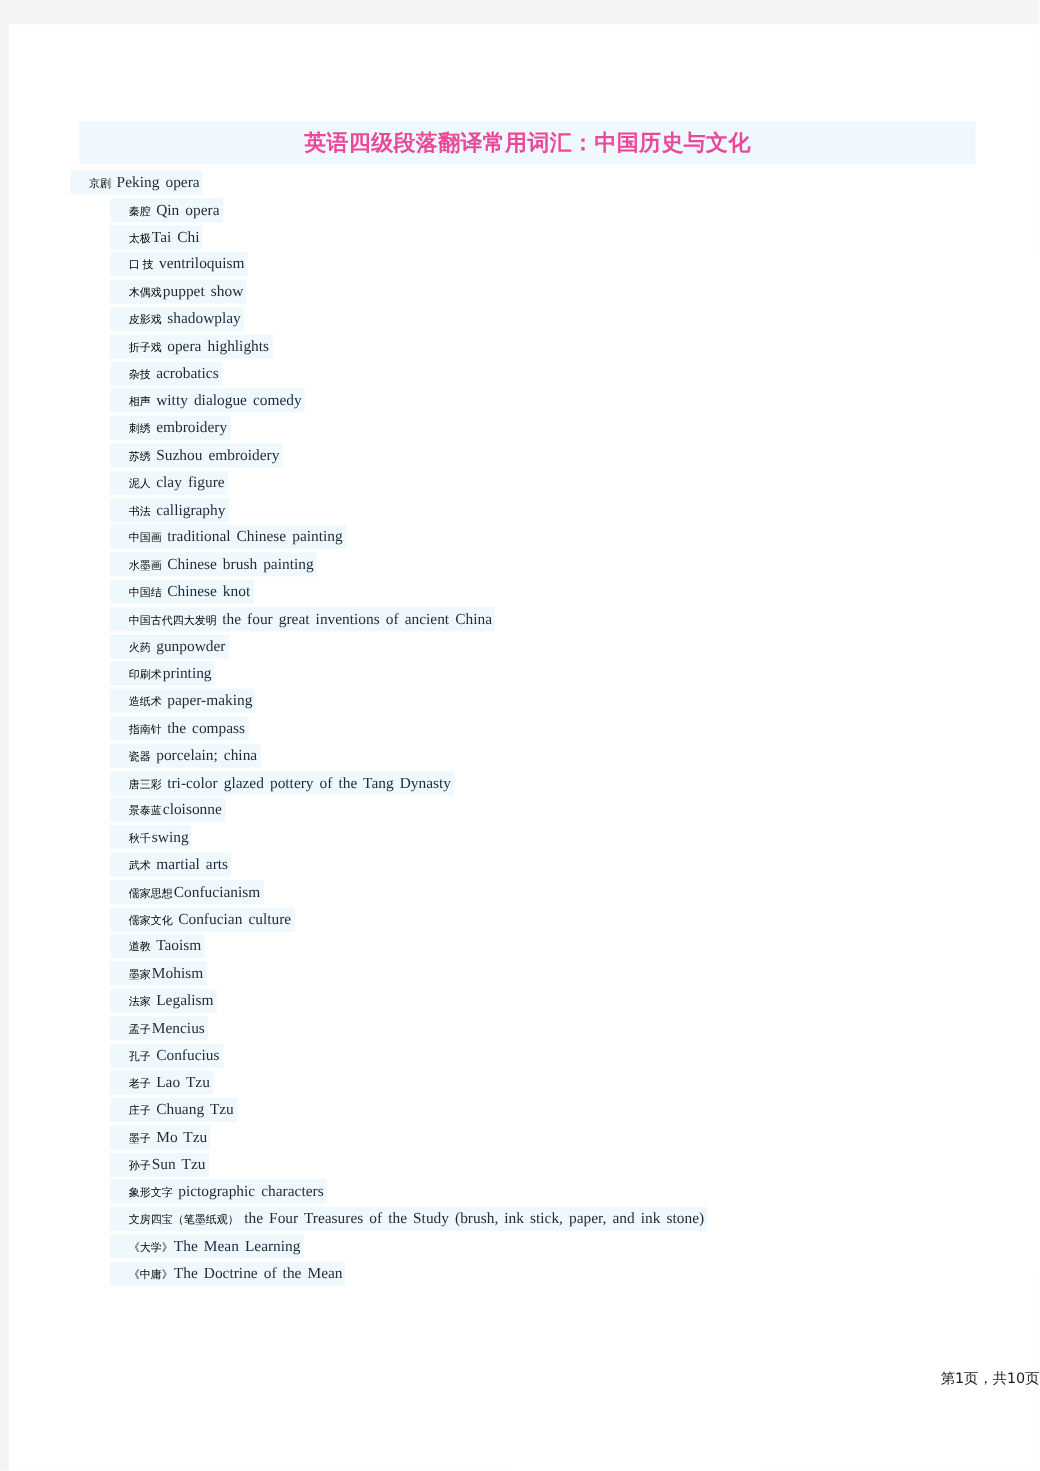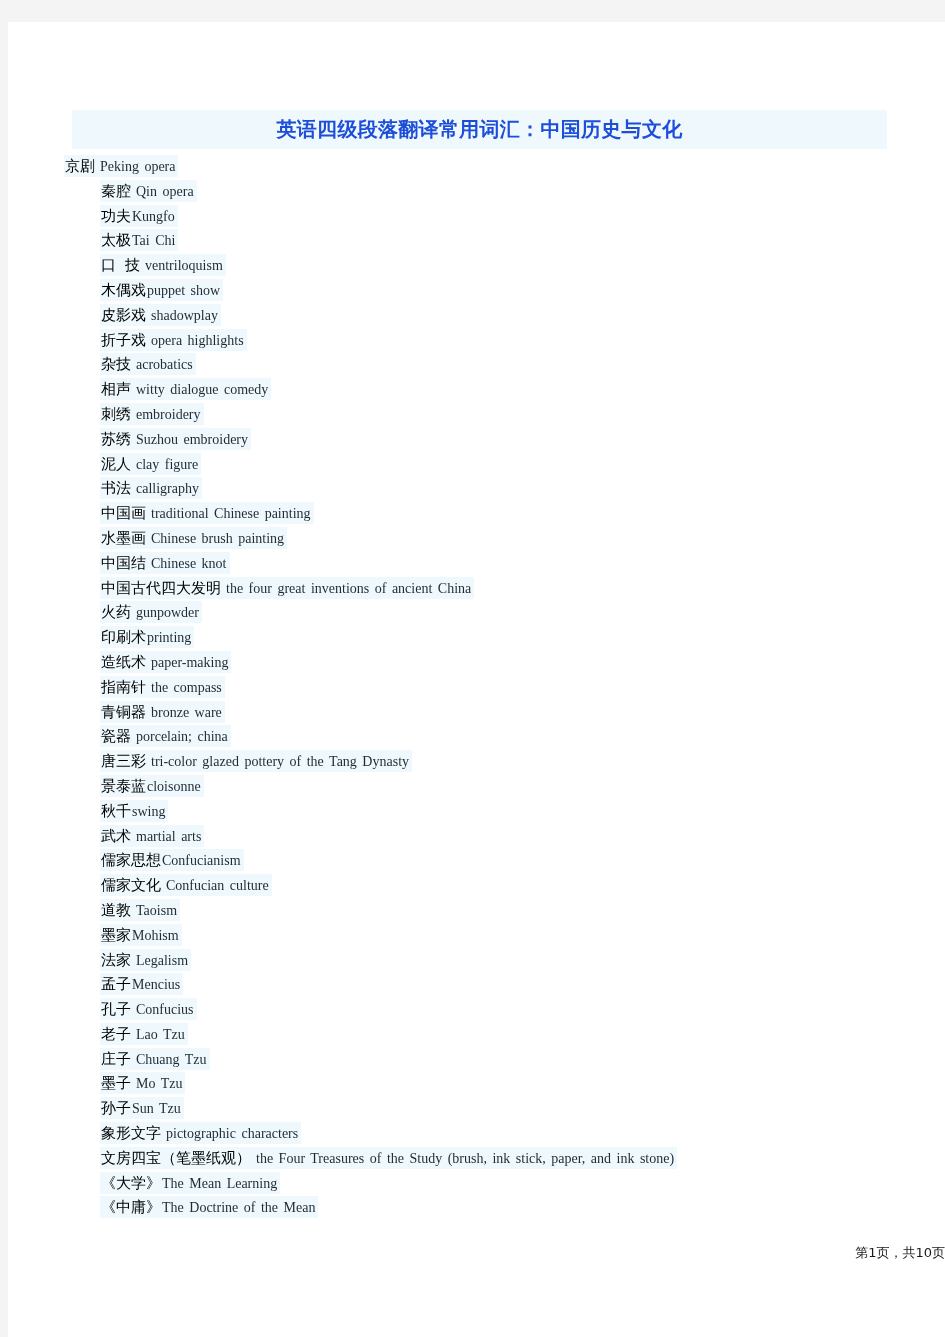--- a/index.html
+++ b/index.html
@@ -46,7 +46,7 @@
     font-family: "DejaVu Sans", sans-serif;
     font-size: 20px;
     font-weight: bold;
-    color: #1d4ed8;
+    color: #ec4899;
     letter-spacing: 0.3px;
     white-space: nowrap;
   }

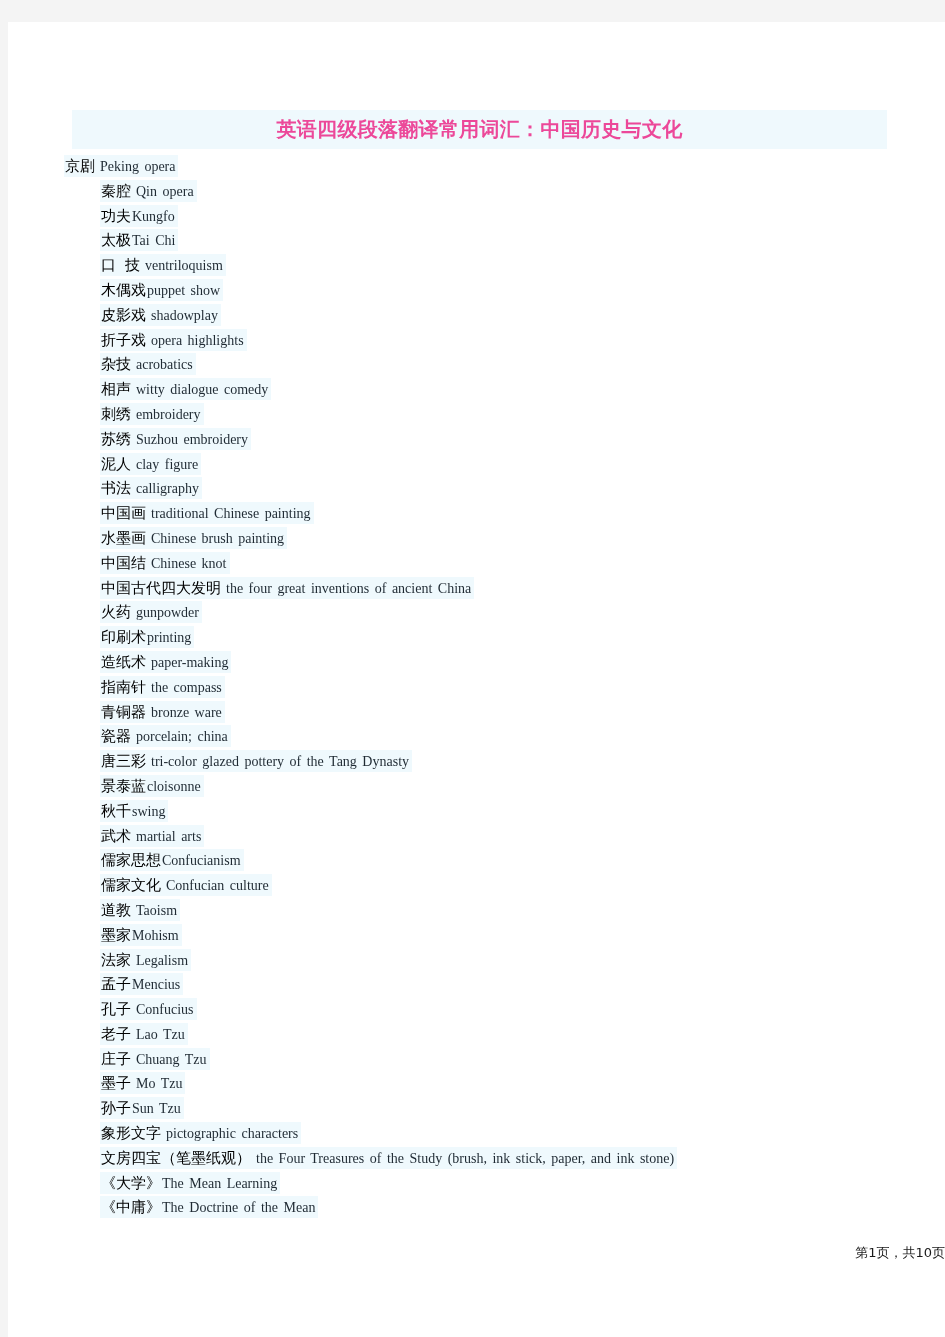--- a/index.html
+++ b/index.html
@@ -75,10 +75,11 @@
     line-height: 22px;
   }
   .zh {
-    font-family: Liberation Mono, monospace;
-    font-size: 15px;
+    font-family: Liberation Serif, serif;
+    font-size: 10px;
     color: #000000;
     vertical-align: baseline;
+    padding-left: 16px;
   }
   .en {
     font-family: "Liberation Serif", "DejaVu Serif", serif;

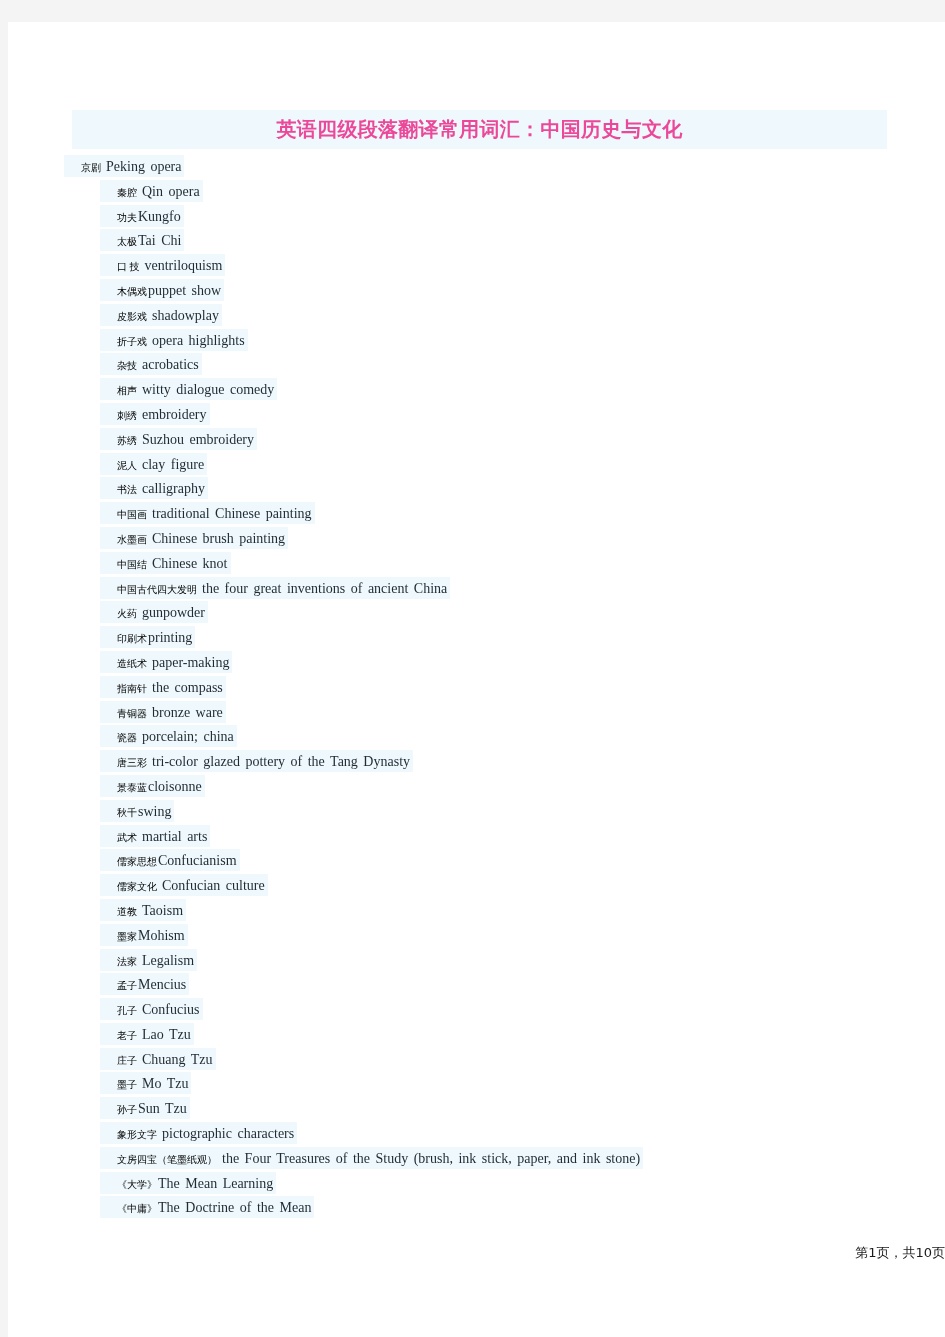--- a/index.html
+++ b/index.html
@@ -116,7 +116,6 @@
   <div id="vocab-list">
       <div class="vocab-line first-line"><span class="vocab-inner"><span class="zh">京剧</span><span class="en">Peking opera</span></span></div>
       <div class="vocab-line"><span class="vocab-inner"><span class="zh">秦腔</span><span class="en">Qin opera</span></span></div>
-      <div class="vocab-line"><span class="vocab-inner"><span class="zh">功夫</span><span class="en tight">Kungfo</span></span></div>
       <div class="vocab-line"><span class="vocab-inner"><span class="zh">太极</span><span class="en tight">Tai Chi</span></span></div>
       <div class="vocab-line"><span class="vocab-inner"><span class="zh">口 技</span><span class="en">ventriloquism</span></span></div>
       <div class="vocab-line"><span class="vocab-inner"><span class="zh">木偶戏</span><span class="en tight">puppet show</span></span></div>

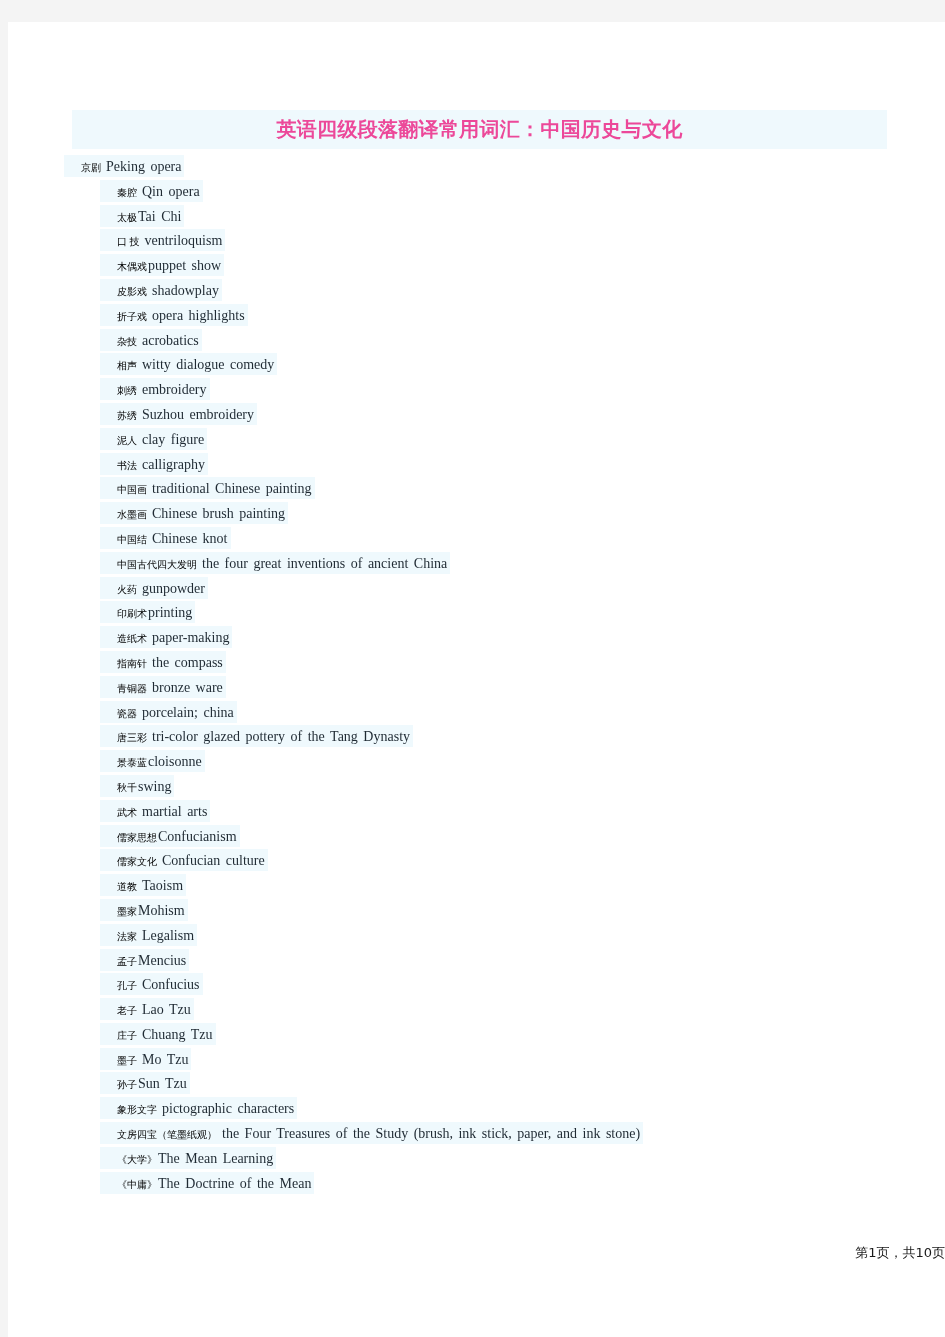--- a/index.html
+++ b/index.html
@@ -135,7 +135,6 @@
       <div class="vocab-line"><span class="vocab-inner"><span class="zh">印刷术</span><span class="en tight">printing</span></span></div>
       <div class="vocab-line"><span class="vocab-inner"><span class="zh">造纸术</span><span class="en">paper-making</span></span></div>
       <div class="vocab-line"><span class="vocab-inner"><span class="zh">指南针</span><span class="en">the compass</span></span></div>
-      <div class="vocab-line"><span class="vocab-inner"><span class="zh">青铜器</span><span class="en">bronze ware</span></span></div>
       <div class="vocab-line"><span class="vocab-inner"><span class="zh">瓷器</span><span class="en">porcelain; china</span></span></div>
       <div class="vocab-line"><span class="vocab-inner"><span class="zh">唐三彩</span><span class="en">tri-color glazed pottery of the Tang Dynasty</span></span></div>
       <div class="vocab-line"><span class="vocab-inner"><span class="zh">景泰蓝</span><span class="en tight">cloisonne</span></span></div>

